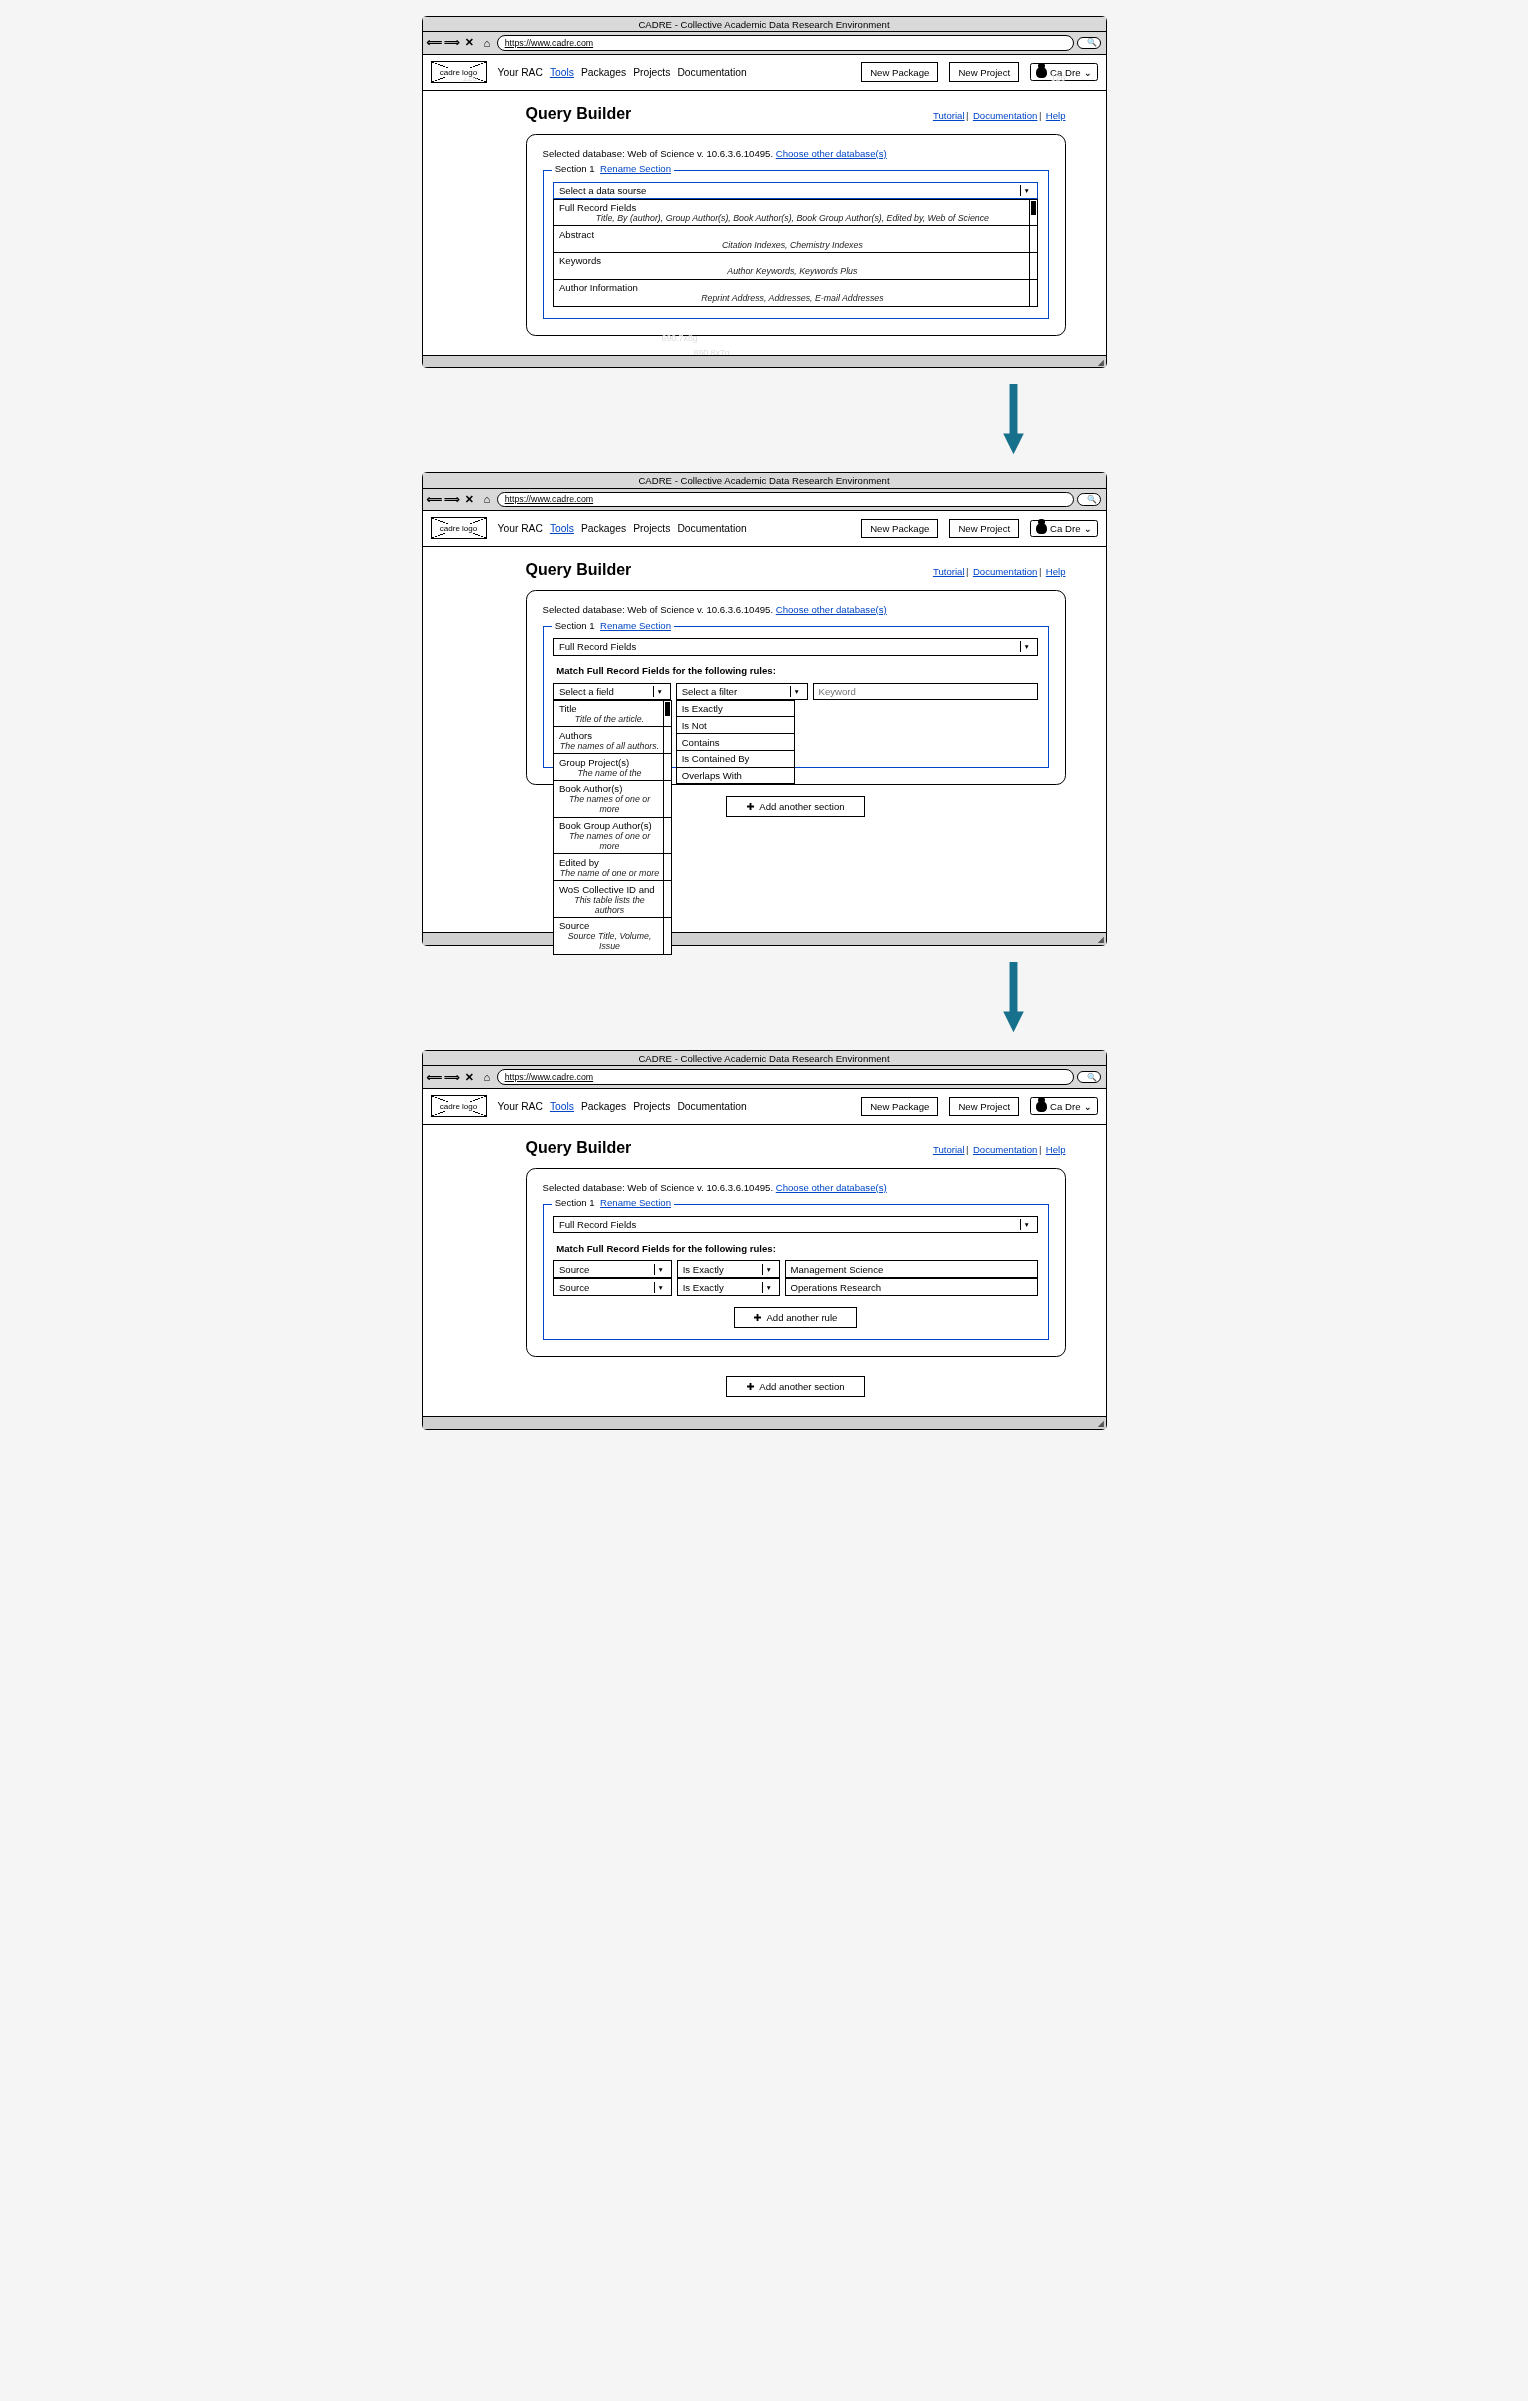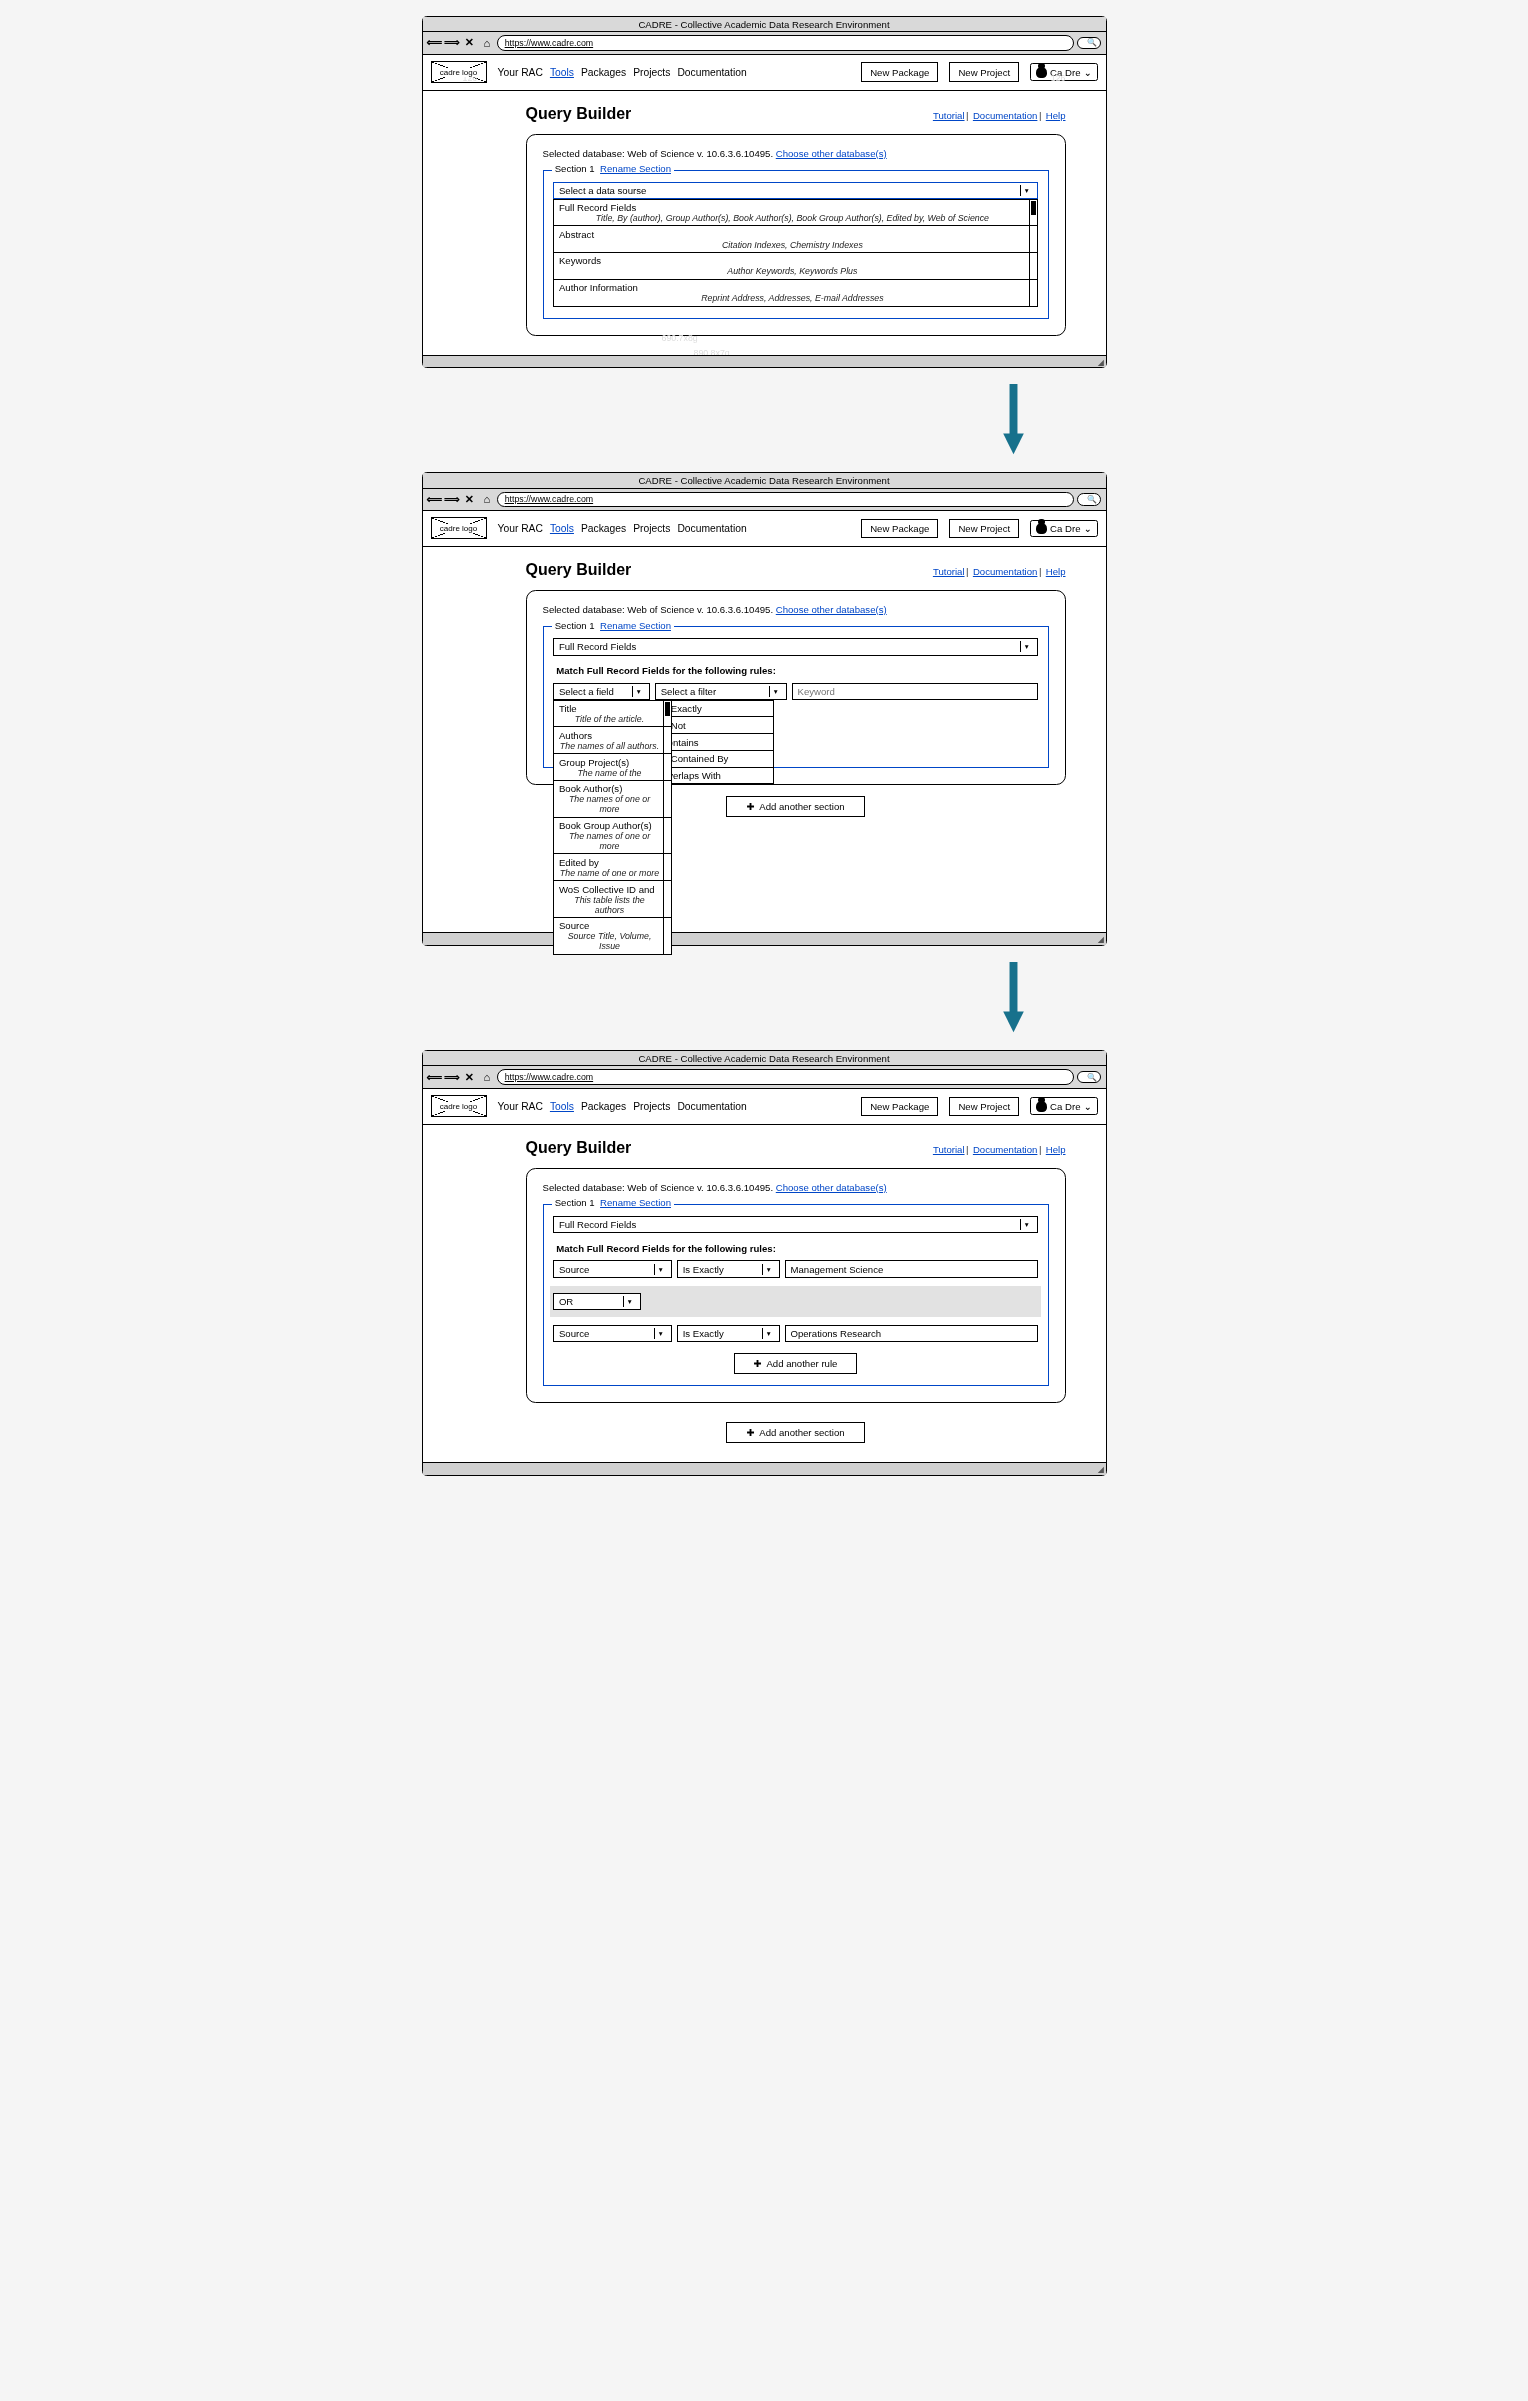--- a/index.html
+++ b/index.html
@@ -383,7 +383,7 @@
         </div>
         <div class="matchhdr">Match Full Record Fields for the following rules:</div>
         <div class="row" style="position:relative">
-          <div class="col" style="width:97px">
+          <div class="col" style="width:118px">
             <div class="selectbox">
               <span class="label">Select a field</span>
               <span class="arrow">▼</span>

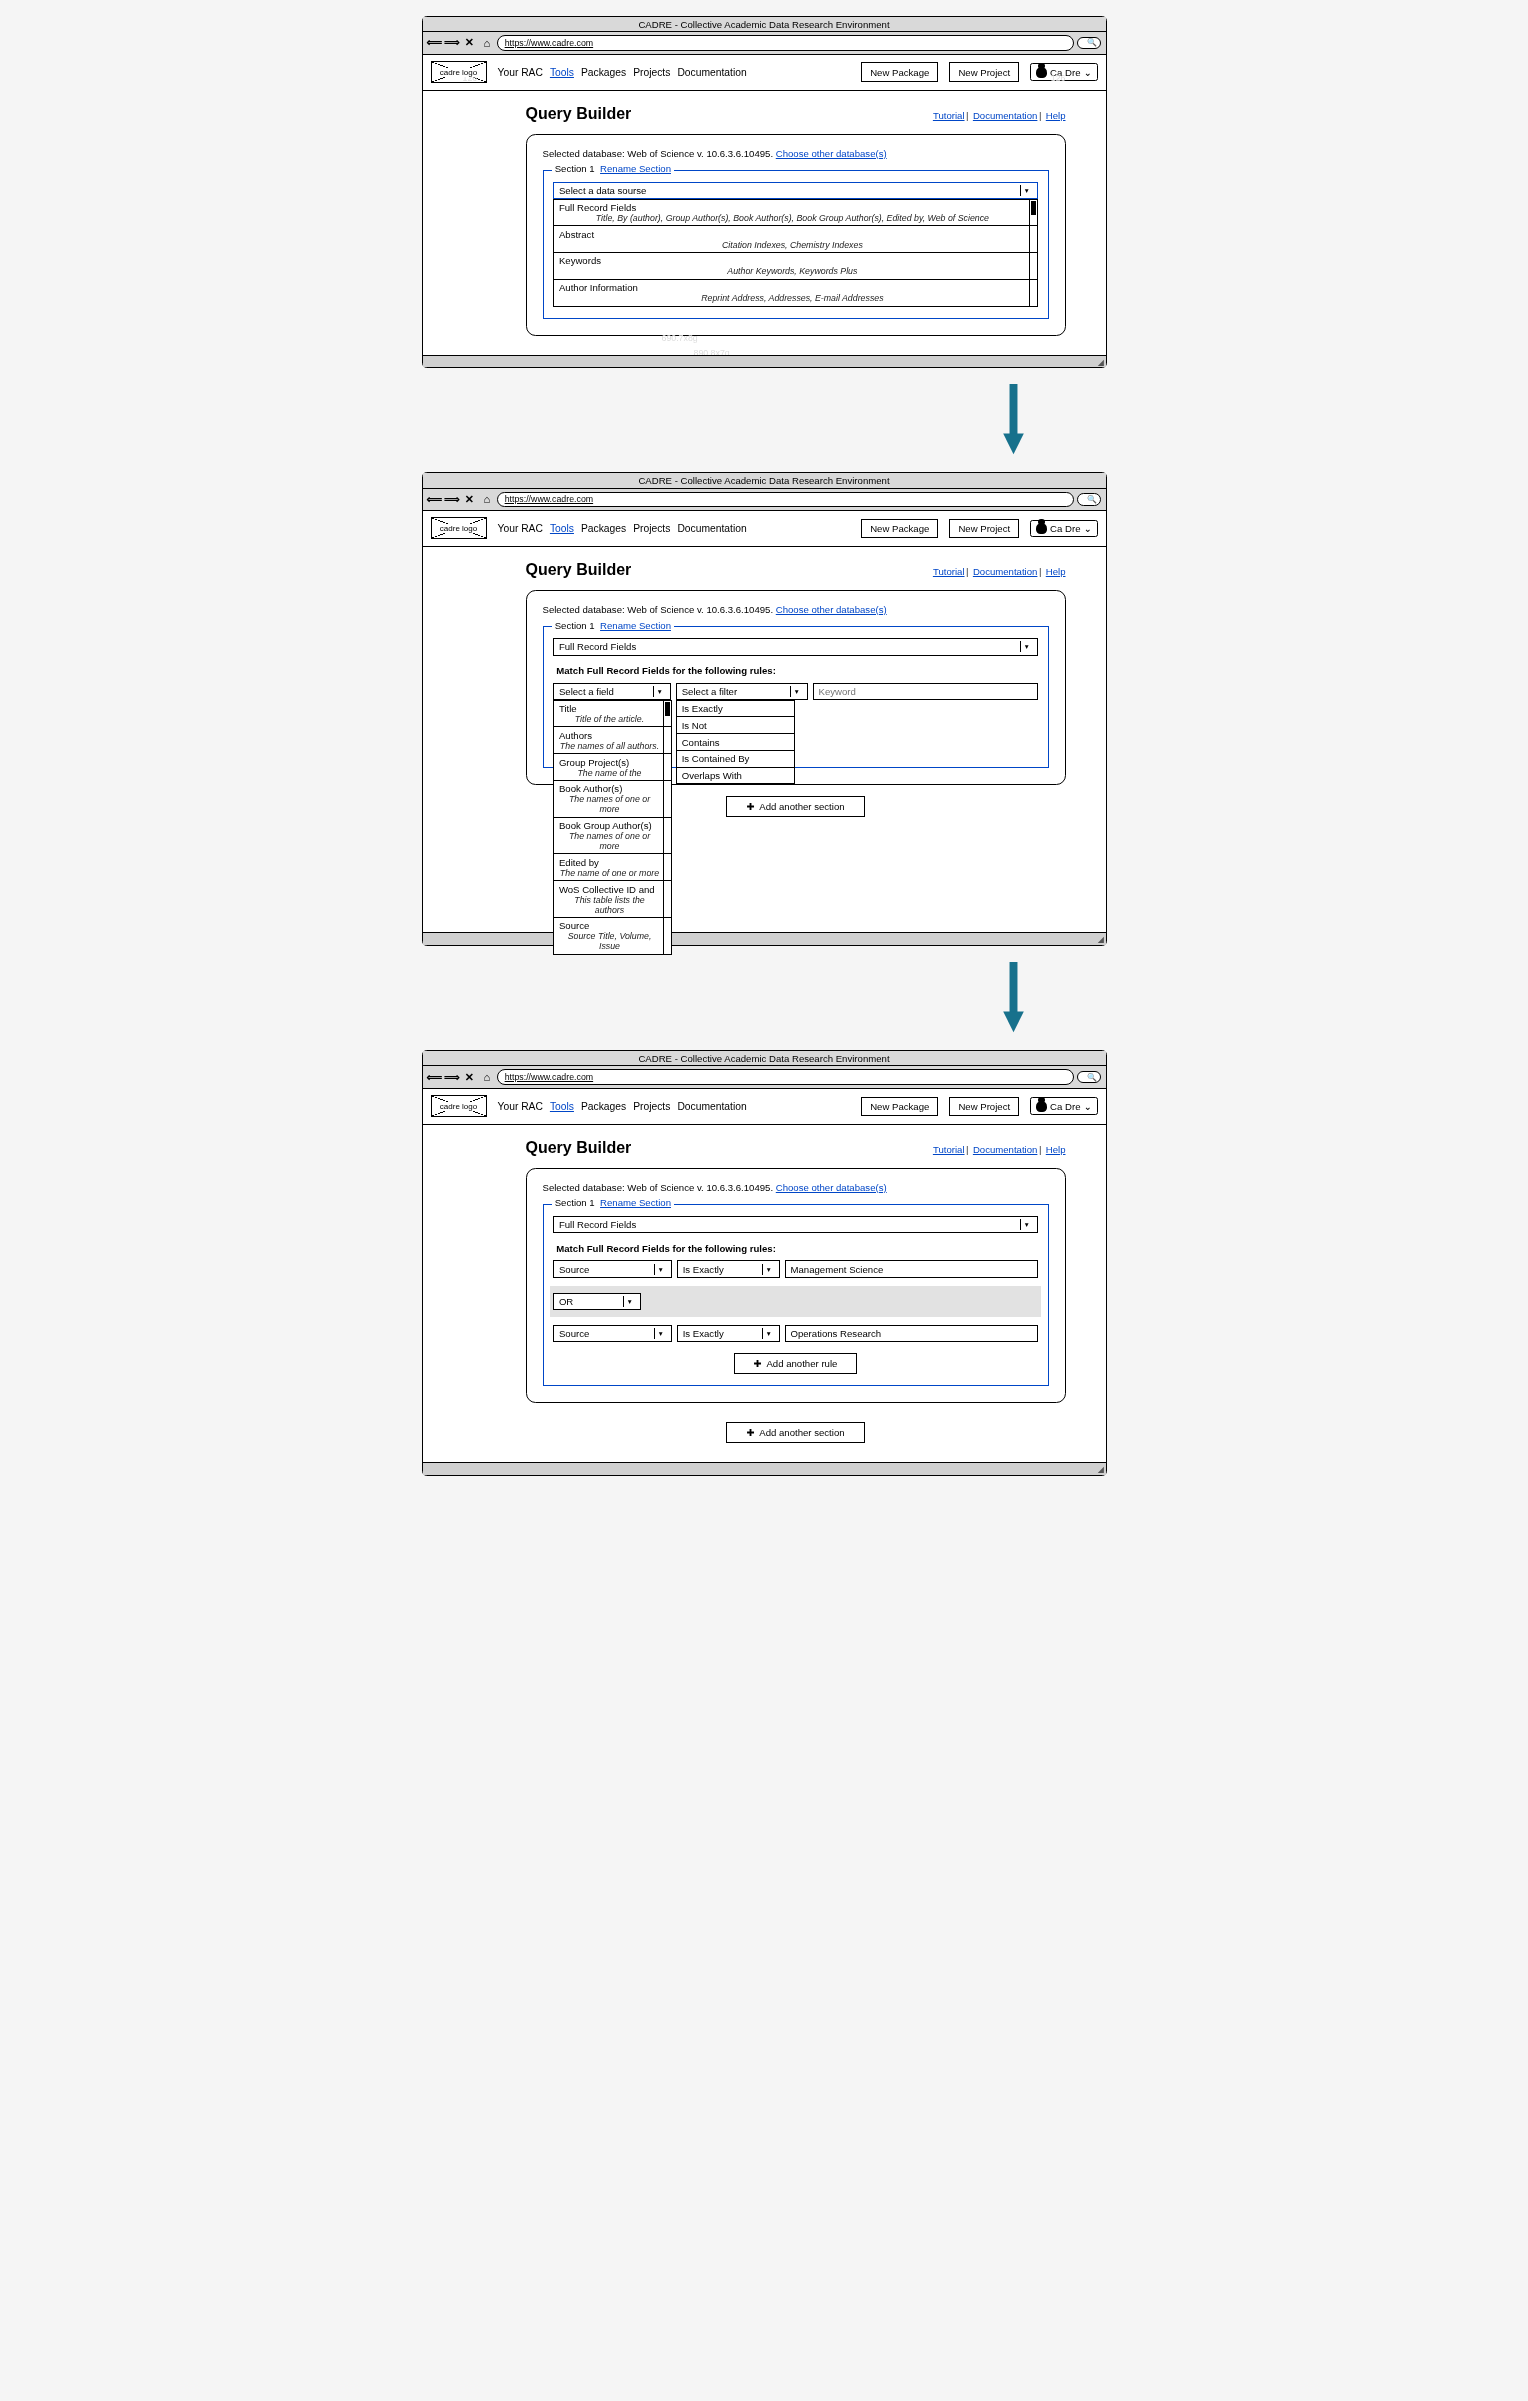--- a/index.html
+++ b/index.html
@@ -534,12 +534,6 @@
           <div class="textin" style="flex:1">Management Science</div>
         </div>
 
-        <div class="greyband">
-          <div class="selectbox" style="width:88px">
-            <span class="label">OR</span>
-              <span class="arrow">▼</span>
-          </div>
-        </div>
 
         <div class="row">
           <div class="selectbox" style="width:119px">

